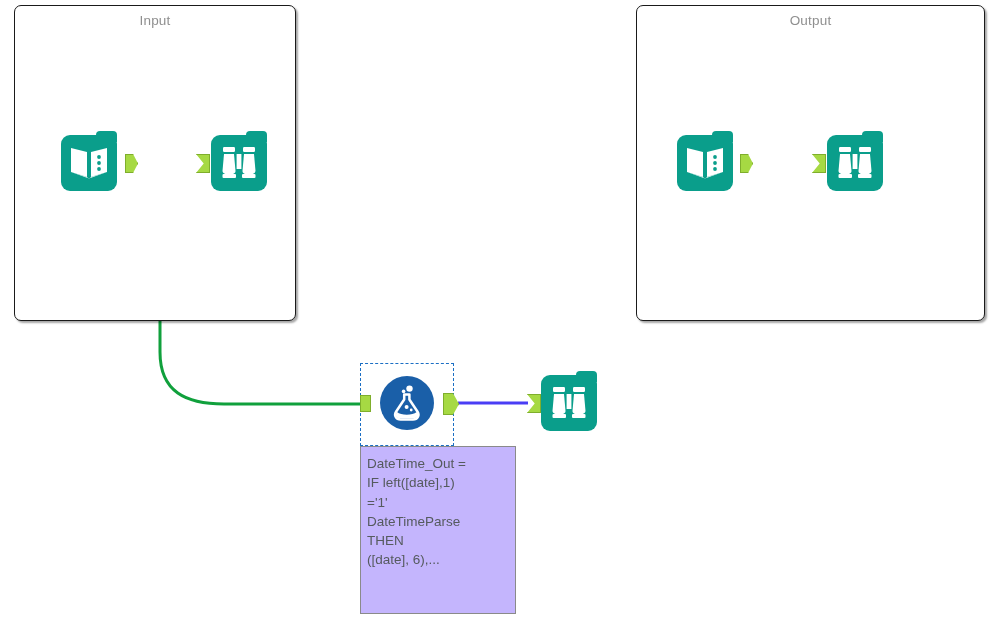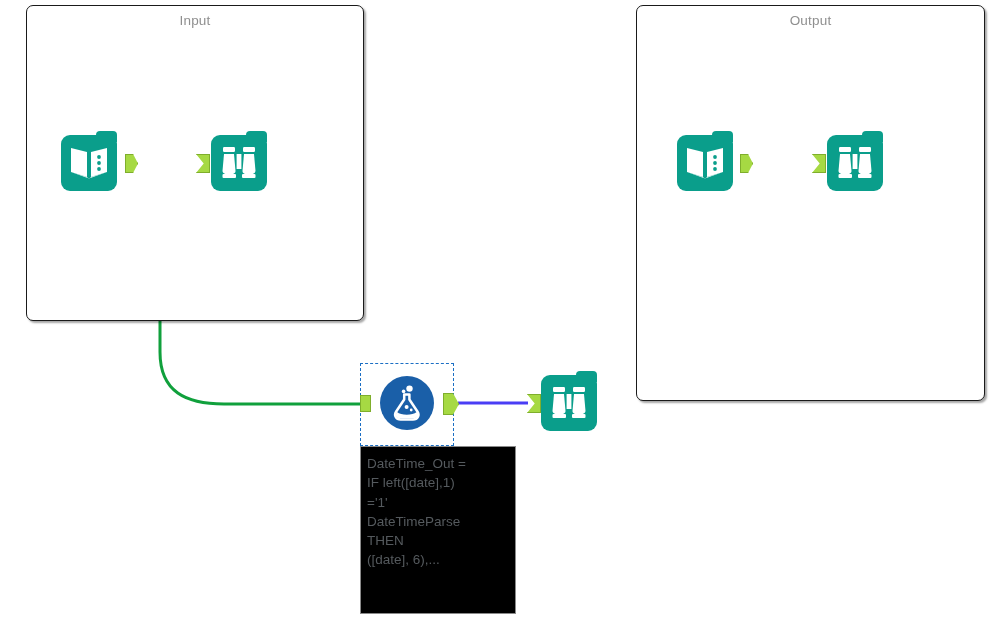--- a/index.html
+++ b/index.html
@@ -189,7 +189,7 @@
     </g>
   </svg>
 
-  <div class="tool-container" style="left:26px; top:5px; width:338px; height:316px;">
+  <div class="tool-container" style="left:14px; top:5px; width:282px; height:316px;">
     <div class="container-title">Input</div>
   </div>
 

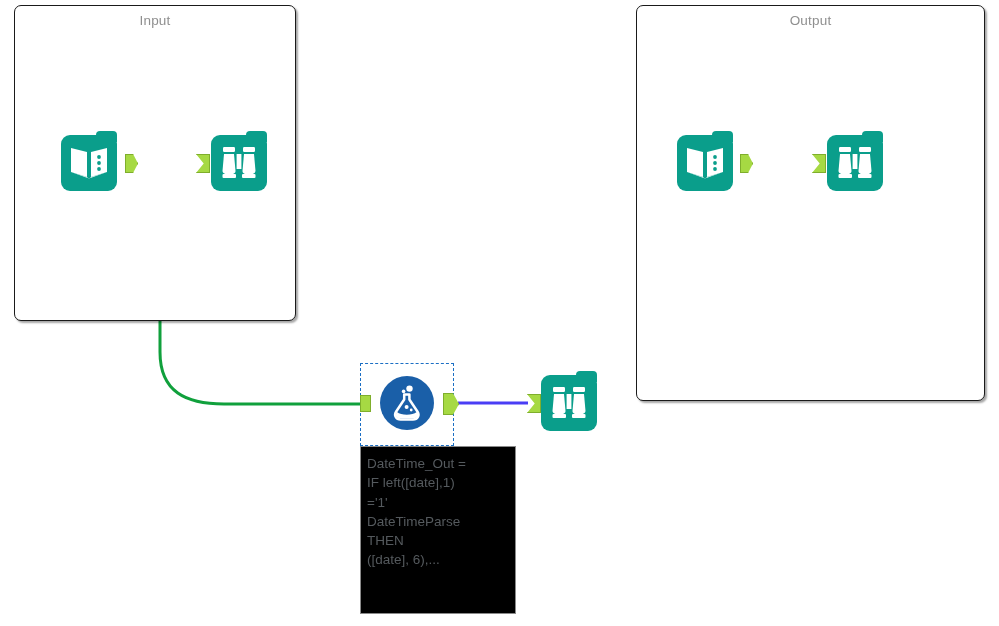--- a/index.html
+++ b/index.html
@@ -193,7 +193,7 @@
     <div class="container-title">Input</div>
   </div>
 
-  <div class="tool-container" style="left:636px; top:5px; width:349px; height:396px;">
+  <div class="tool-container" style="left:636px; top:5px; width:349px; height:316px;">
     <div class="container-title">Output</div>
   </div>
 

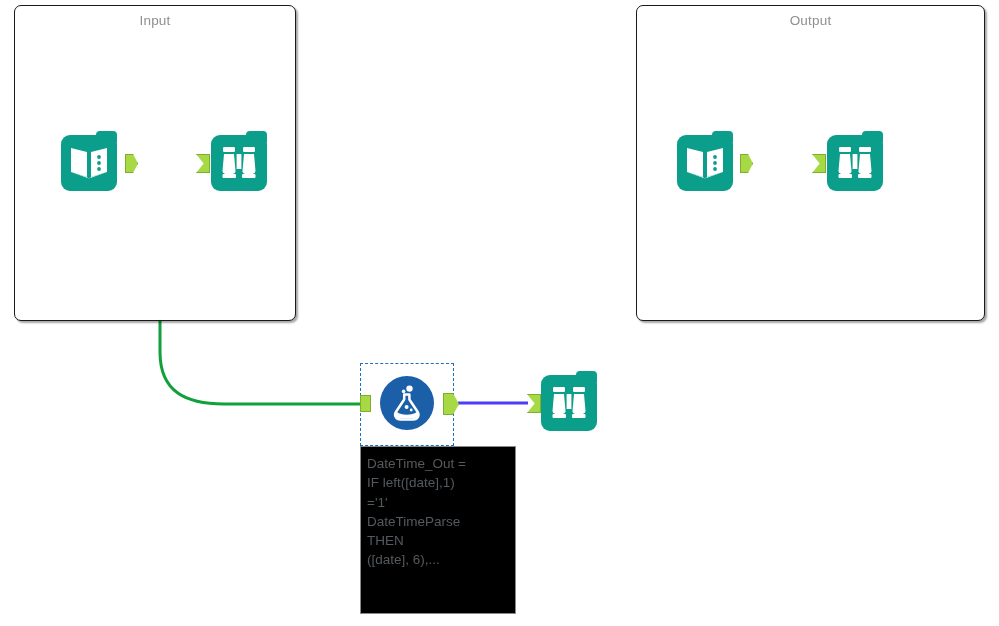--- a/index.html
+++ b/index.html
@@ -148,7 +148,7 @@
   
   .annotation {
     position: absolute;
-    background: #000000;
+    background: #c4b5fd;
     border: 1.2px solid #8a8a8a;
     box-sizing: border-box;
     padding: 7px 5px 8px 6px;

